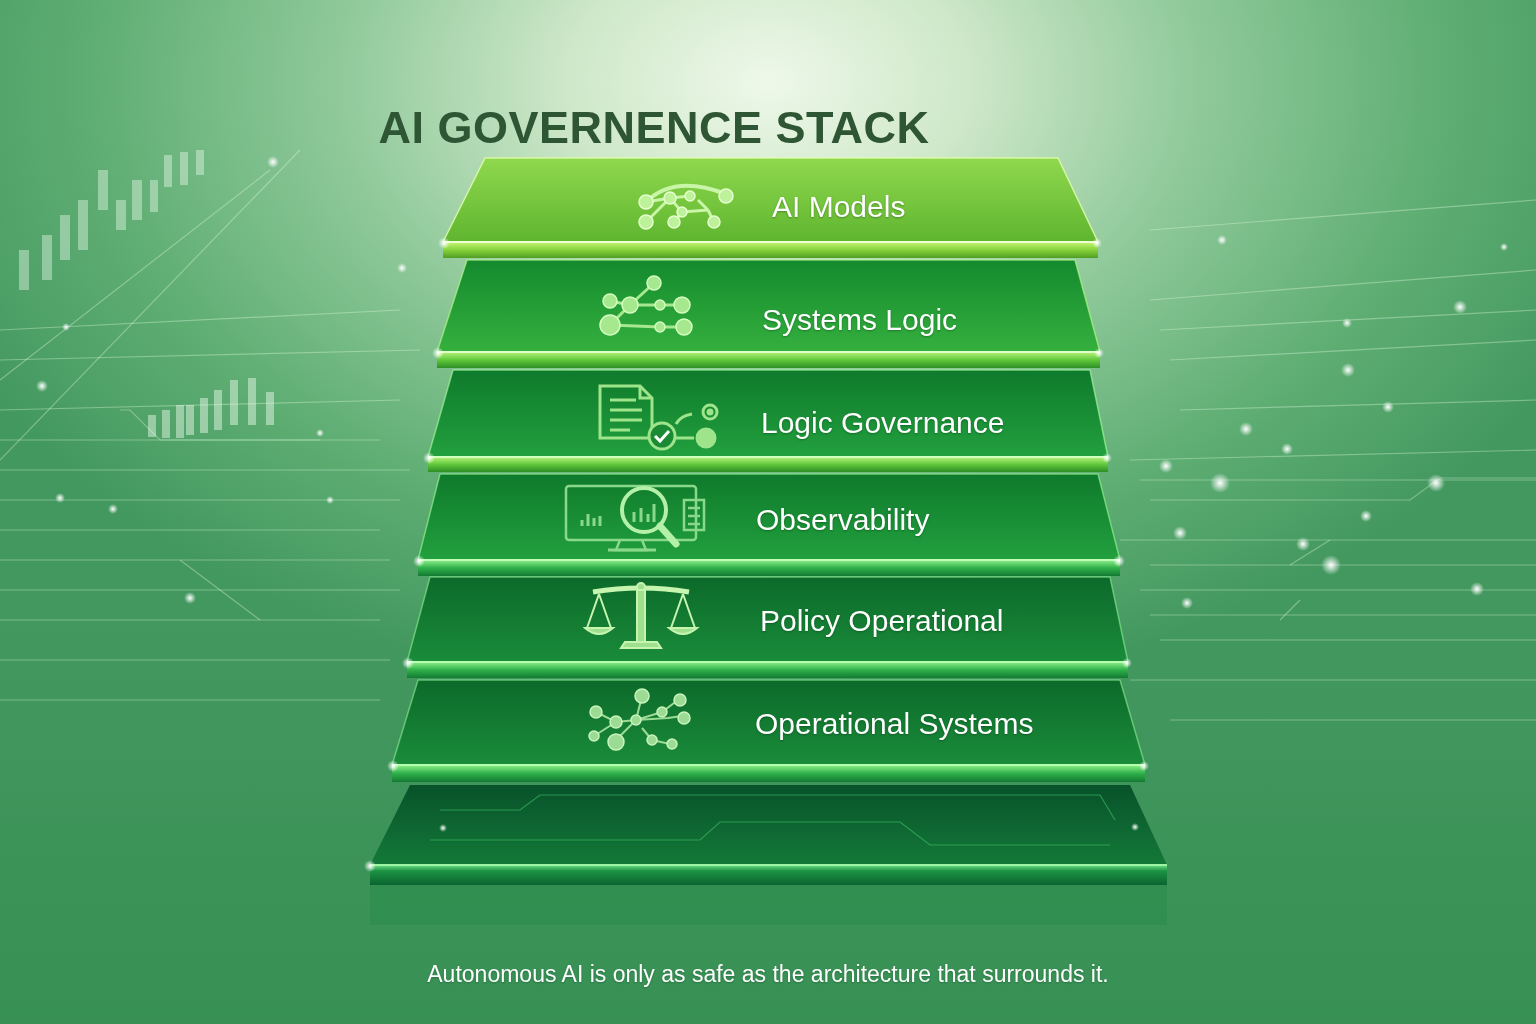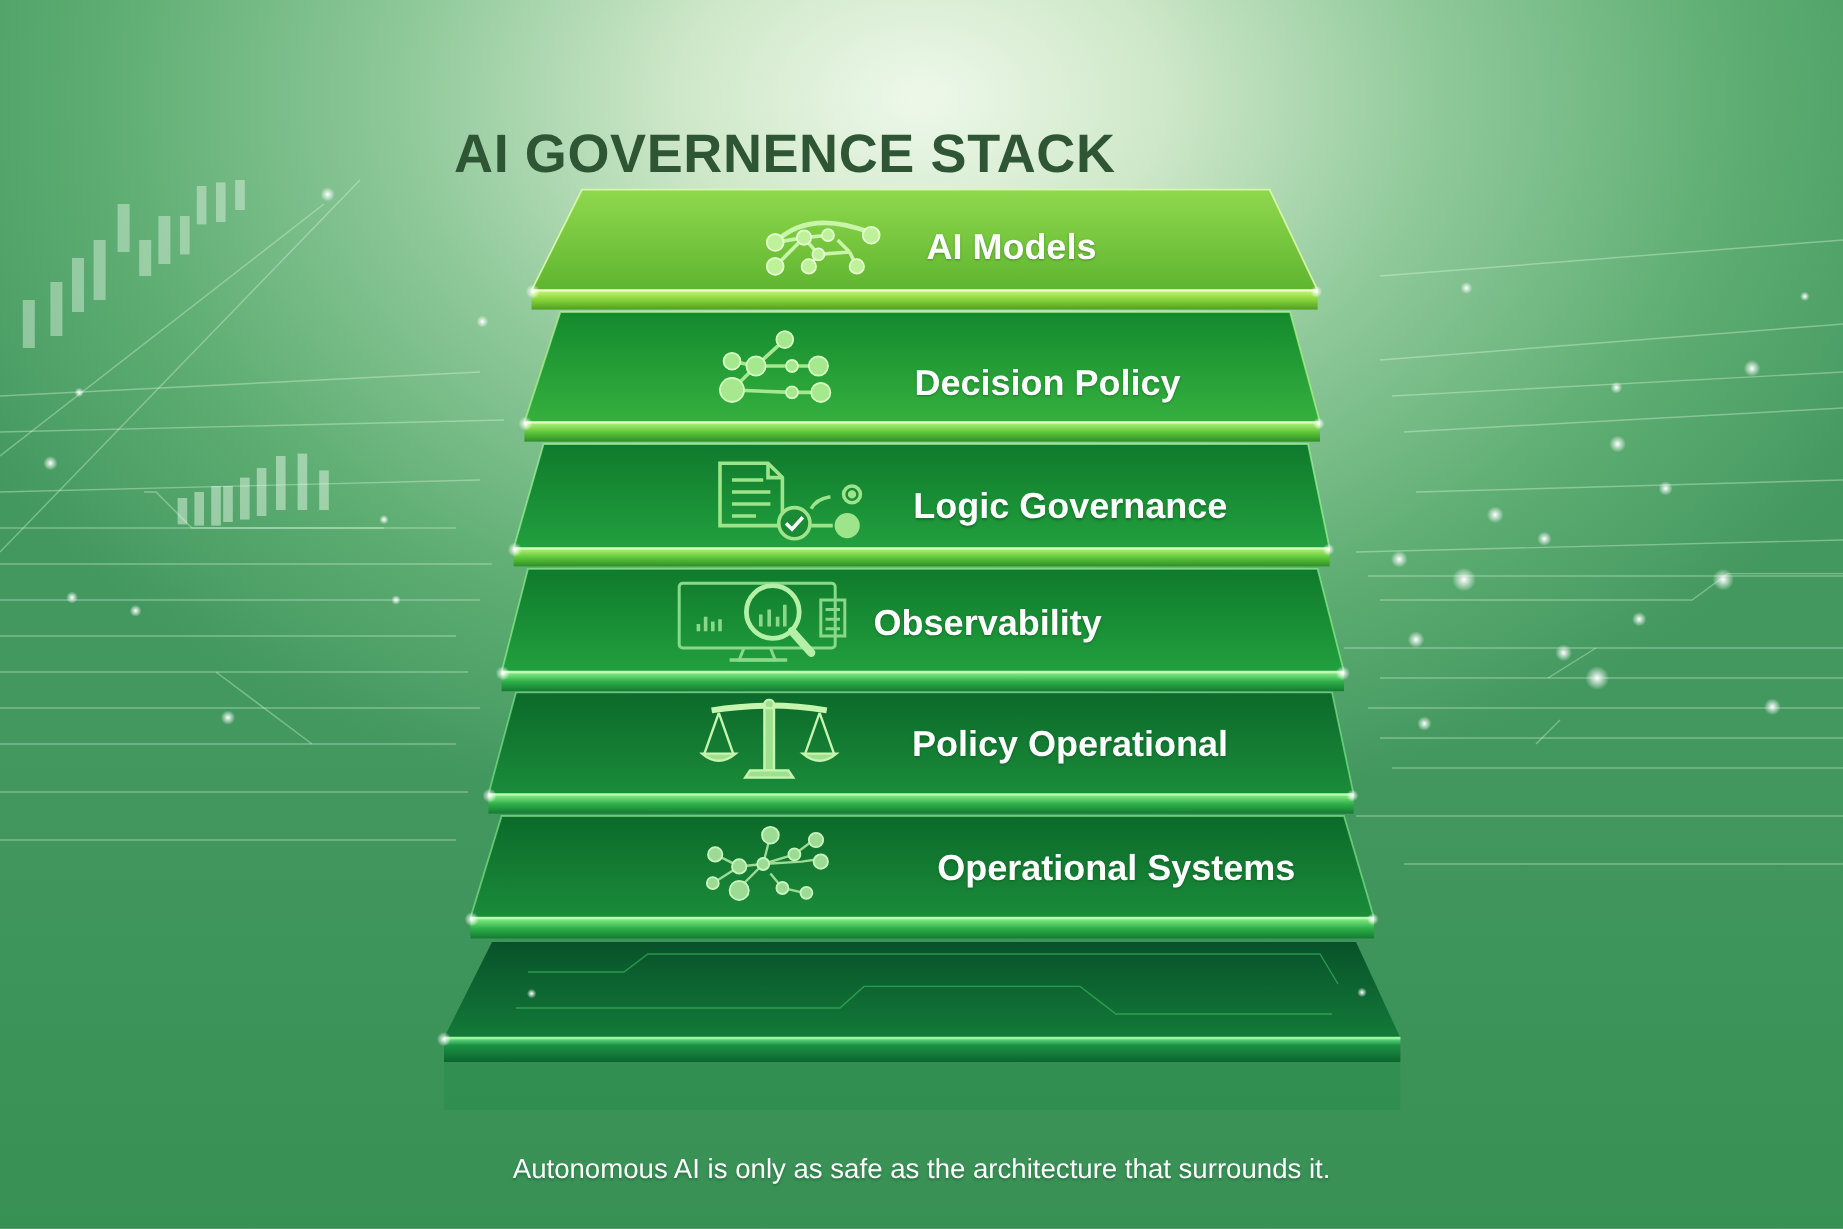--- a/index.html
+++ b/index.html
@@ -15,7 +15,7 @@
   }
   .stack { position: absolute; left: 0; top: 0; width: 1536px; height: 1024px; }
   .layer-label {
-    position: absolute; color: #ffffff; font-size: 30px; font-weight: 700;
+    position: absolute; color: #ffffff; font-size: 30px; font-weight: 400;
     white-space: nowrap; text-shadow: 0 1px 2px rgba(0,40,10,0.35);
   }
   .layer-icon { position: absolute; }

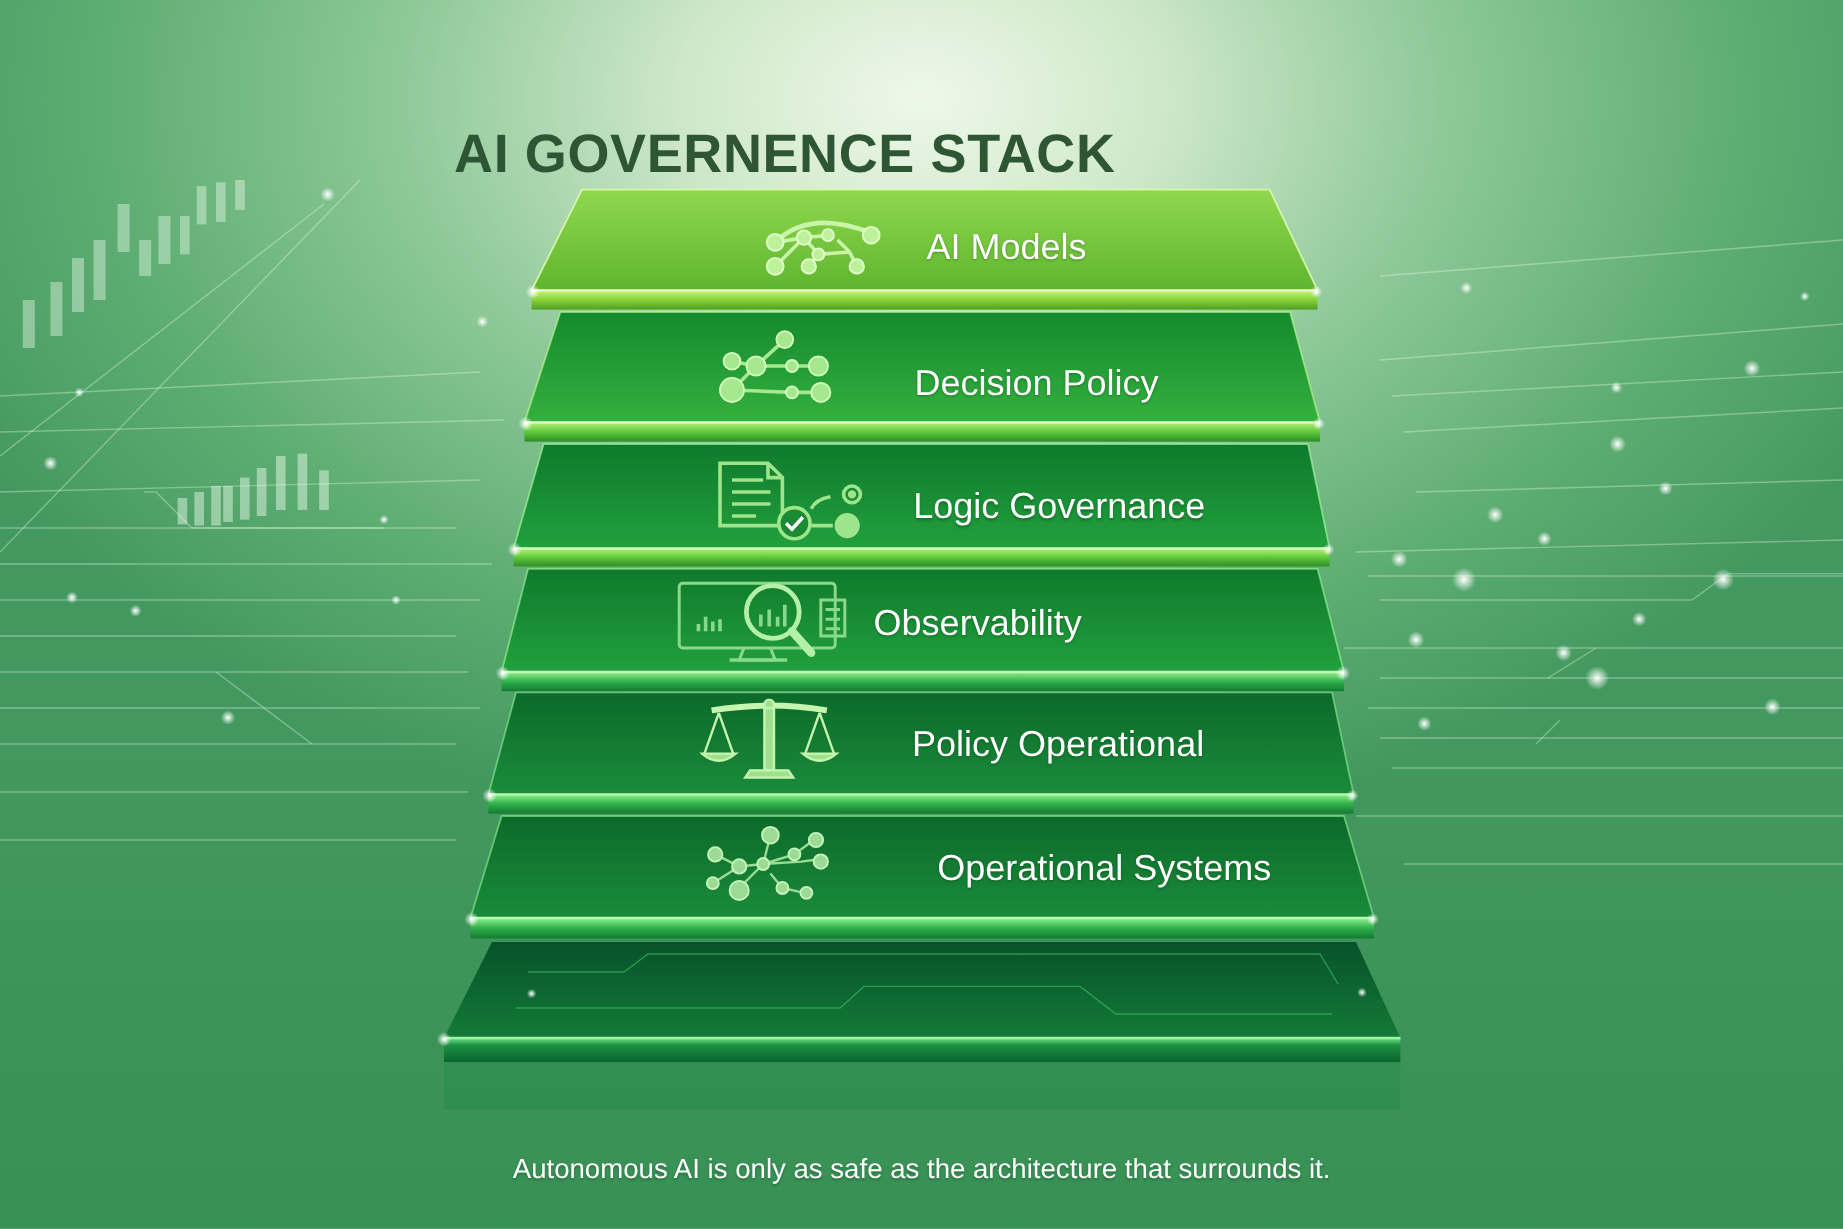--- a/index.html
+++ b/index.html
@@ -356,7 +356,7 @@
 </svg>
 
 <div class="layer-label" style="left:772px;top:190px">AI Models</div>
-<div class="layer-label" style="left:762px;top:303px">Decision Policy</div>
+<div class="layer-label" style="left:762px;top:303px">Systems Logic</div>
 <div class="layer-label" style="left:761px;top:406px">Logic Governance</div>
 <div class="layer-label" style="left:728px;top:503px">Observability</div>
 <div class="layer-label" style="left:760px;top:604px">Policy Operational</div>

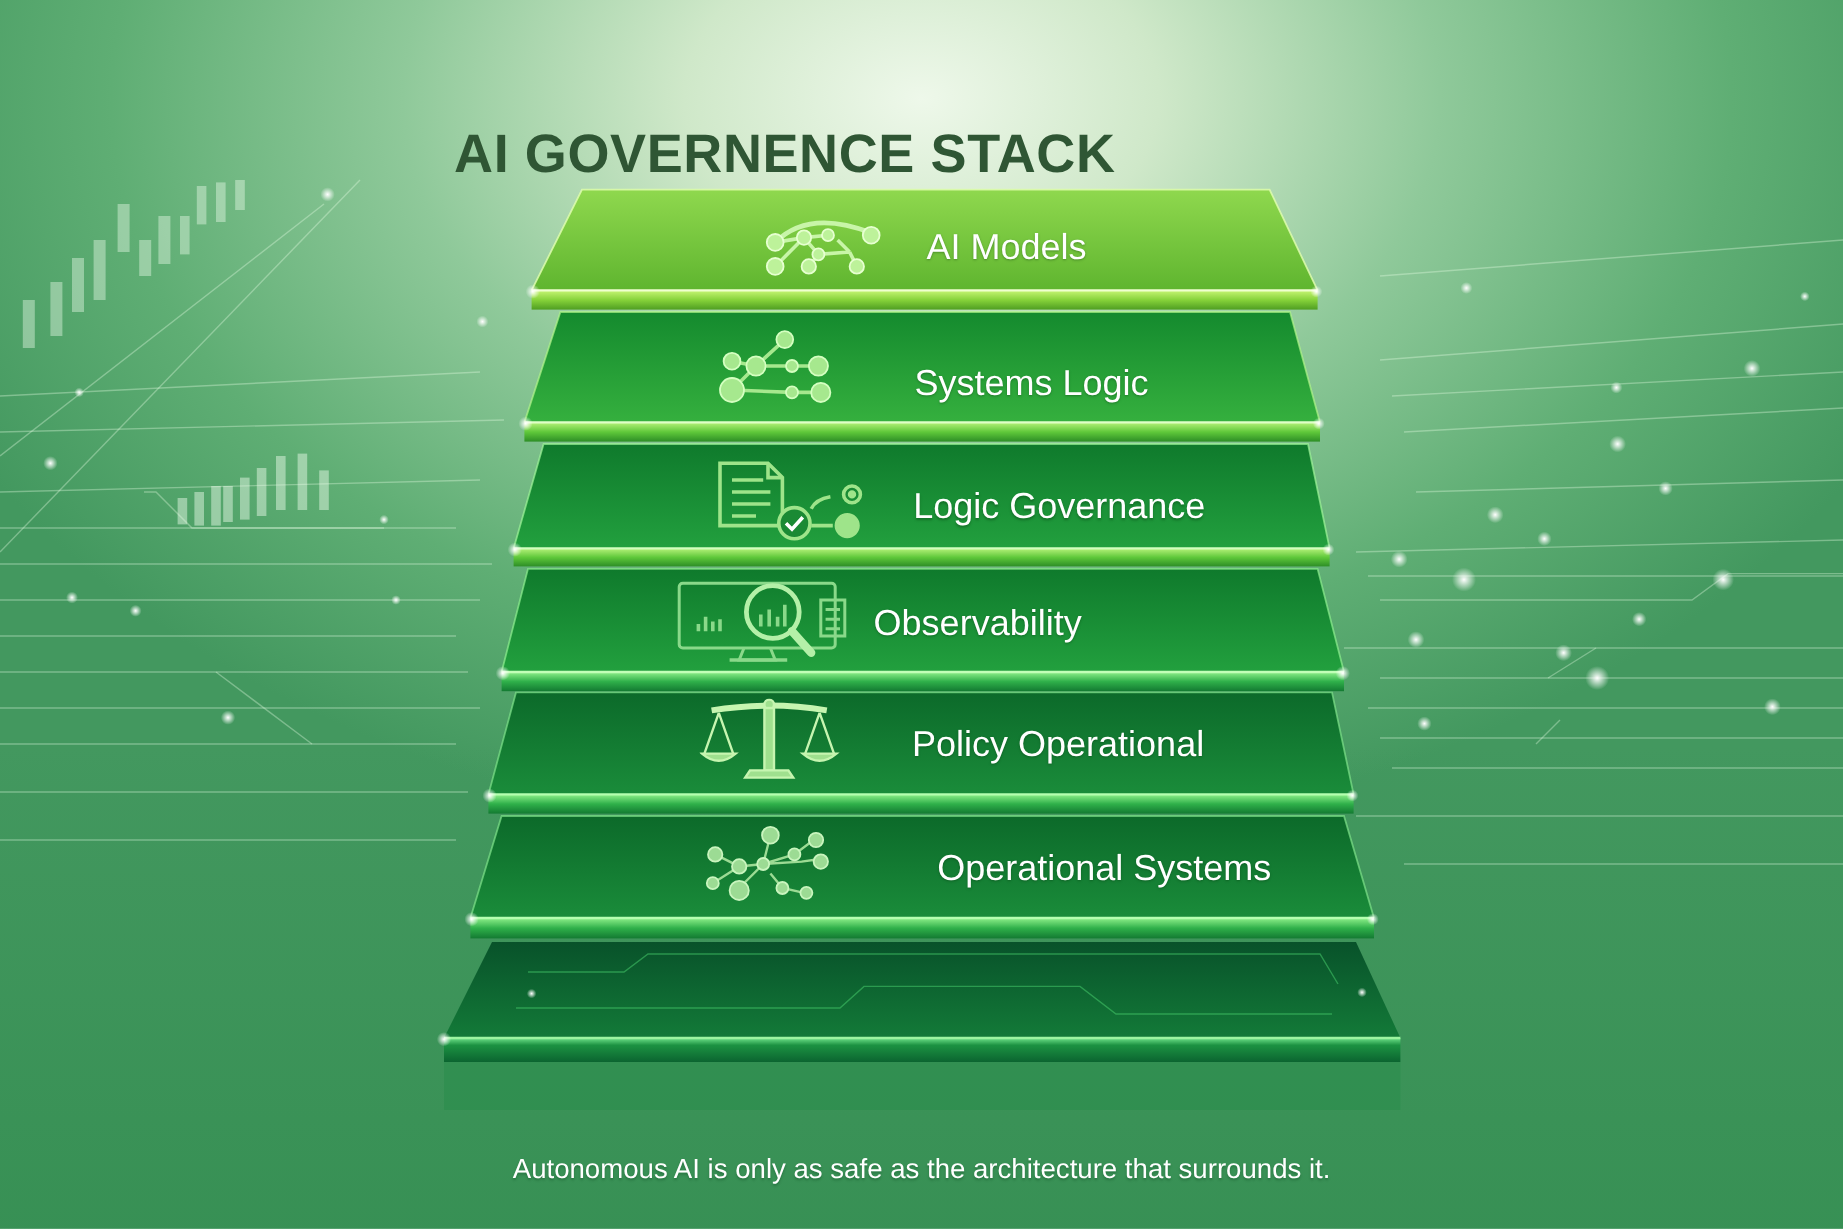--- a/index.html
+++ b/index.html
@@ -358,7 +358,7 @@
 <div class="layer-label" style="left:772px;top:190px">AI Models</div>
 <div class="layer-label" style="left:762px;top:303px">Systems Logic</div>
 <div class="layer-label" style="left:761px;top:406px">Logic Governance</div>
-<div class="layer-label" style="left:728px;top:503px">Observability</div>
+<div class="layer-label" style="left:756px;top:503px">Observability</div>
 <div class="layer-label" style="left:760px;top:604px">Policy Operational</div>
 <div class="layer-label" style="left:781px;top:707px">Operational Systems</div>
 

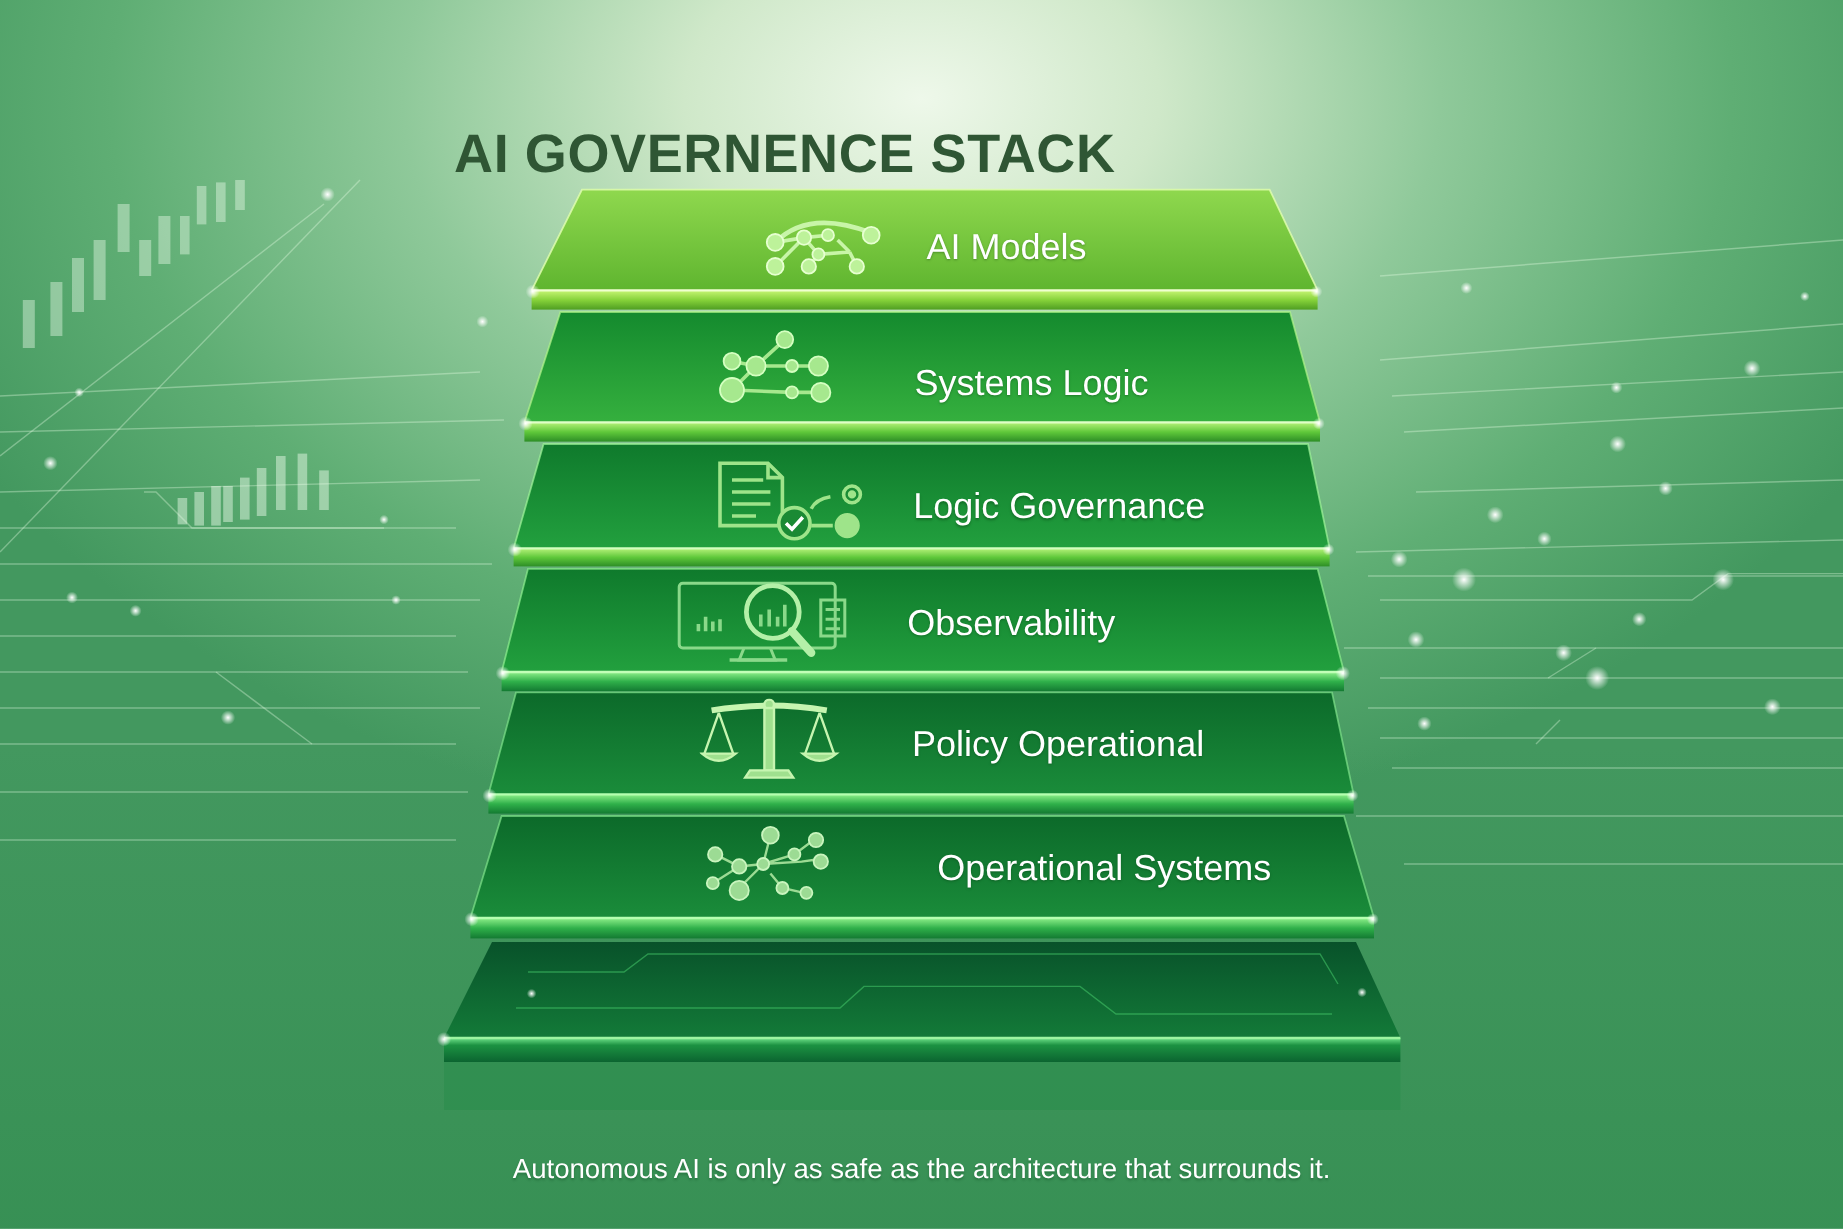--- a/index.html
+++ b/index.html
@@ -360,7 +360,7 @@
 <div class="layer-label" style="left:761px;top:406px">Logic Governance</div>
 <div class="layer-label" style="left:756px;top:503px">Observability</div>
 <div class="layer-label" style="left:760px;top:604px">Policy Operational</div>
-<div class="layer-label" style="left:781px;top:707px">Operational Systems</div>
+<div class="layer-label" style="left:755px;top:707px">Operational Systems</div>
 
 <div class="tagline">Autonomous AI is only as safe as the architecture that surrounds it.</div>
 

